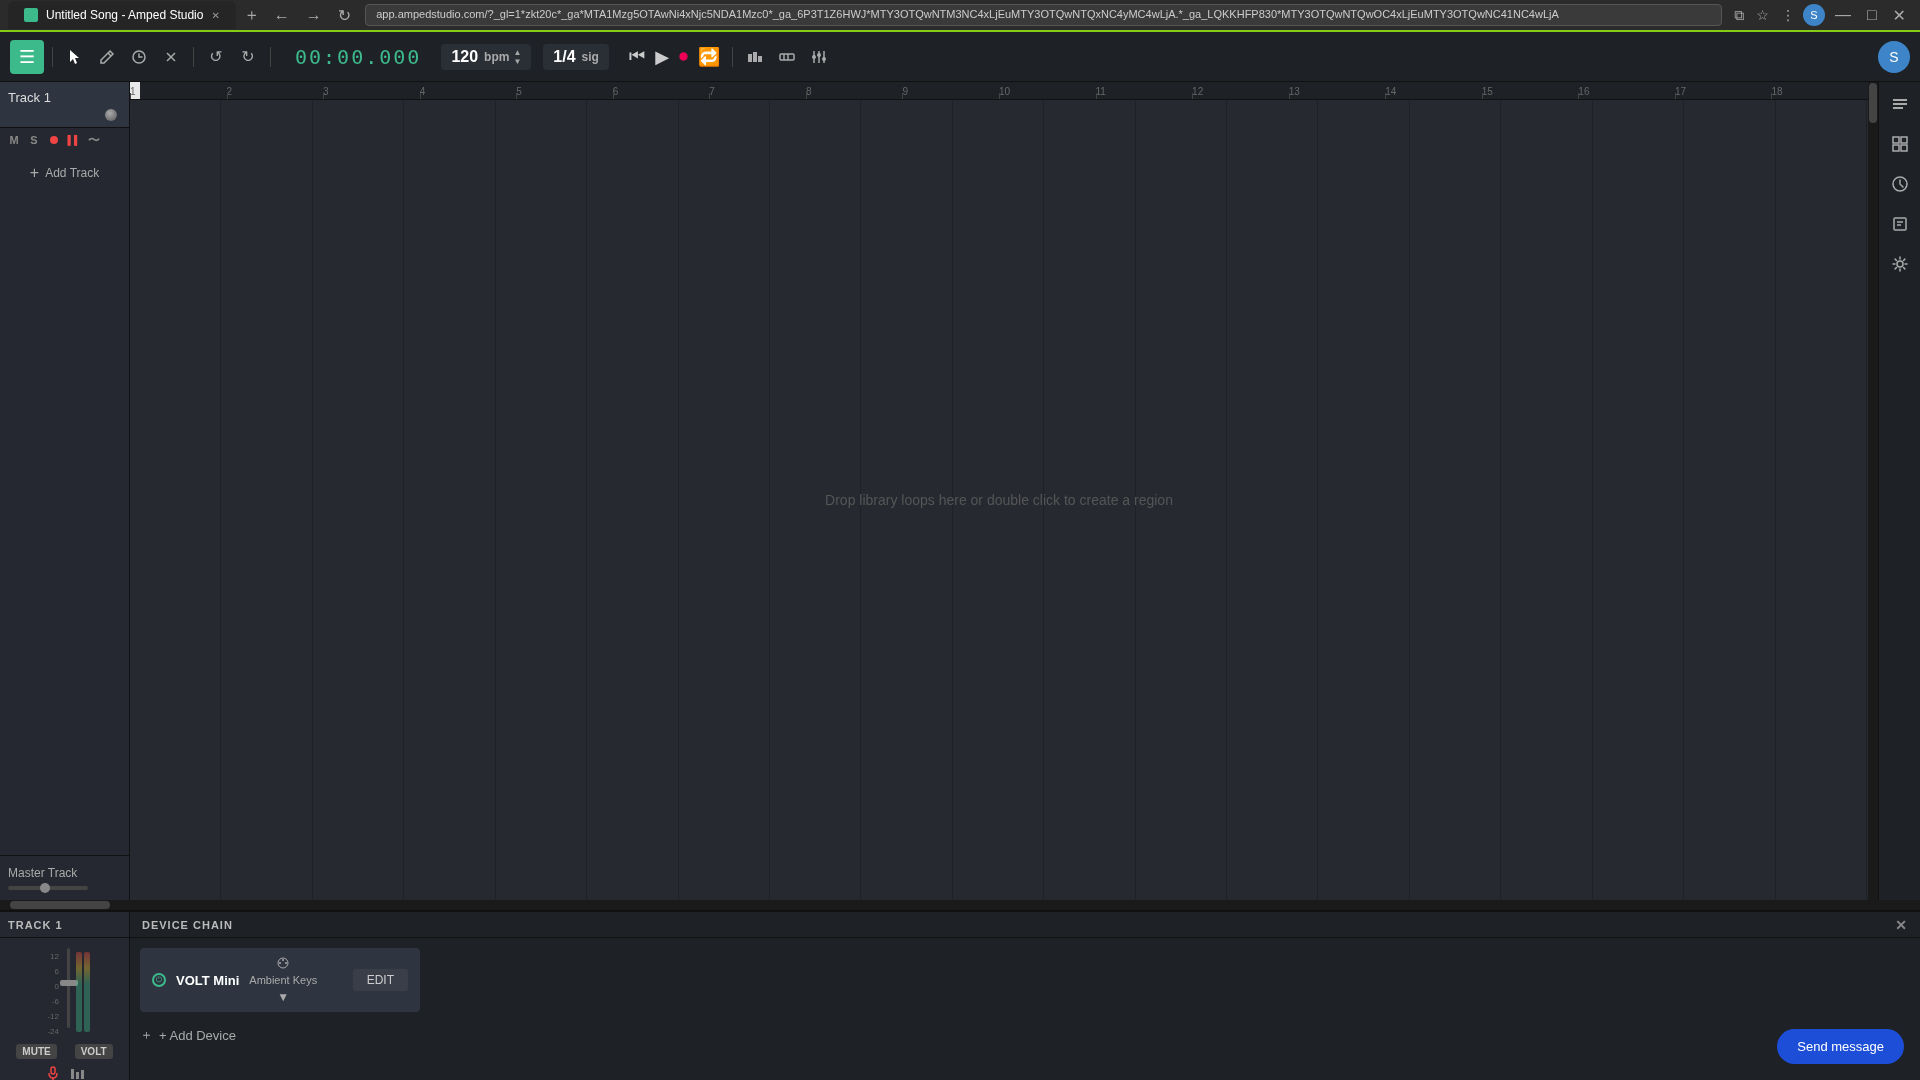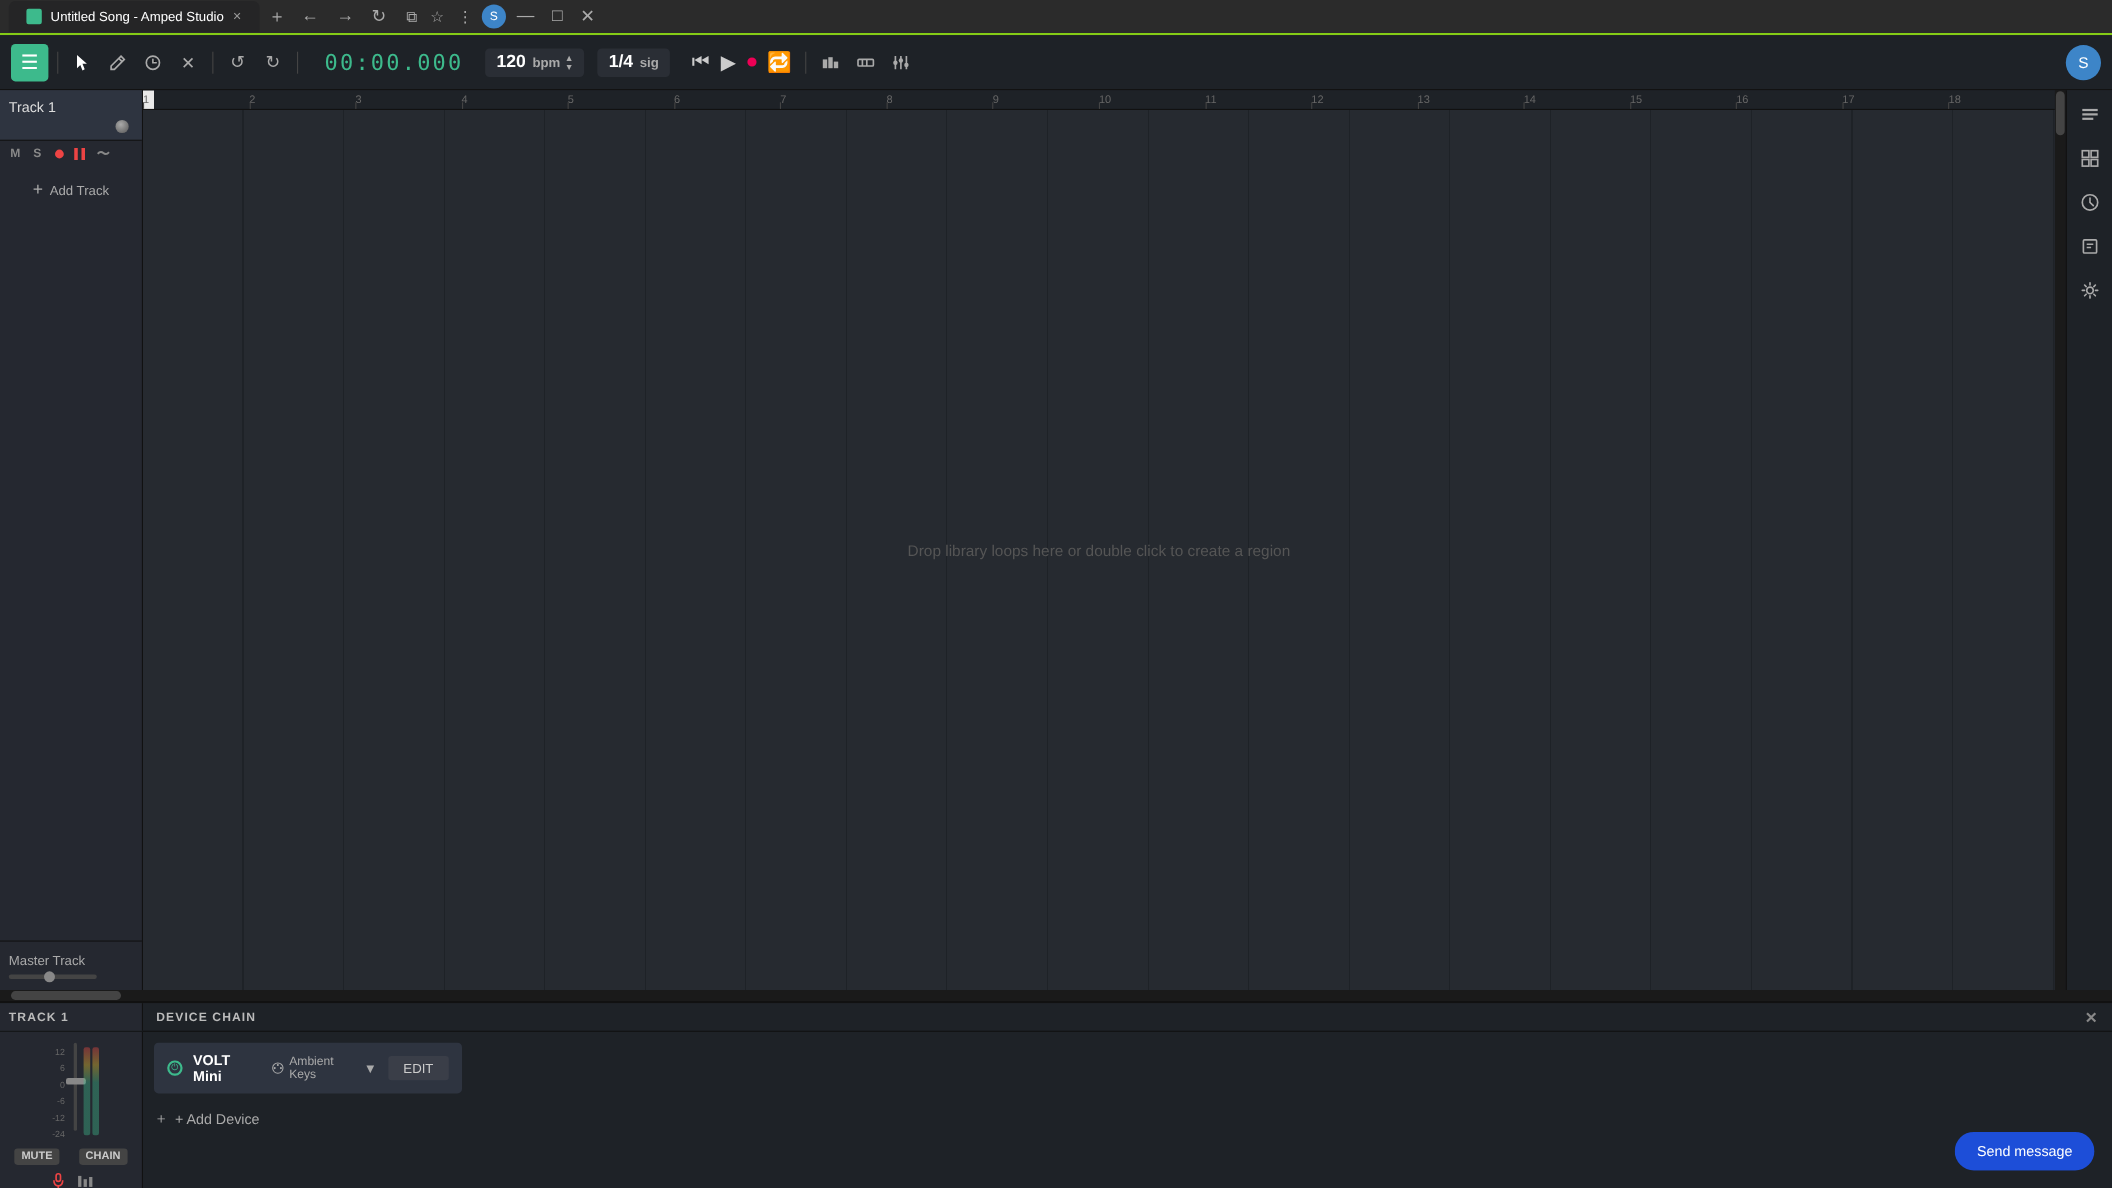--- a/index.html
+++ b/index.html
@@ -117,6 +117,7 @@
     <button class="nav-btn">→</button>
     <button class="nav-btn">↻</button>
   </div>
+  <div class="address-bar">app.ampedstudio.com/?_gl=1*zkt20c*_ga*MTA1Mzg5OTAwNi4xNjc5NDA1Mzc0*_ga_6P3T1Z6HWJ*MTY3OTQwNTM3NC4xLjEuMTY3OTQwNTQxNC4yMC4wLjA.*_ga_LQKKHFP830*MTY3OTQwNTQwOC4xLjEuMTY3OTQwNC41NC4wLjA</div>
   <div class="browser-actions">
     <span class="browser-action-btn">⧉</span>
     <span class="browser-action-btn">☆</span>

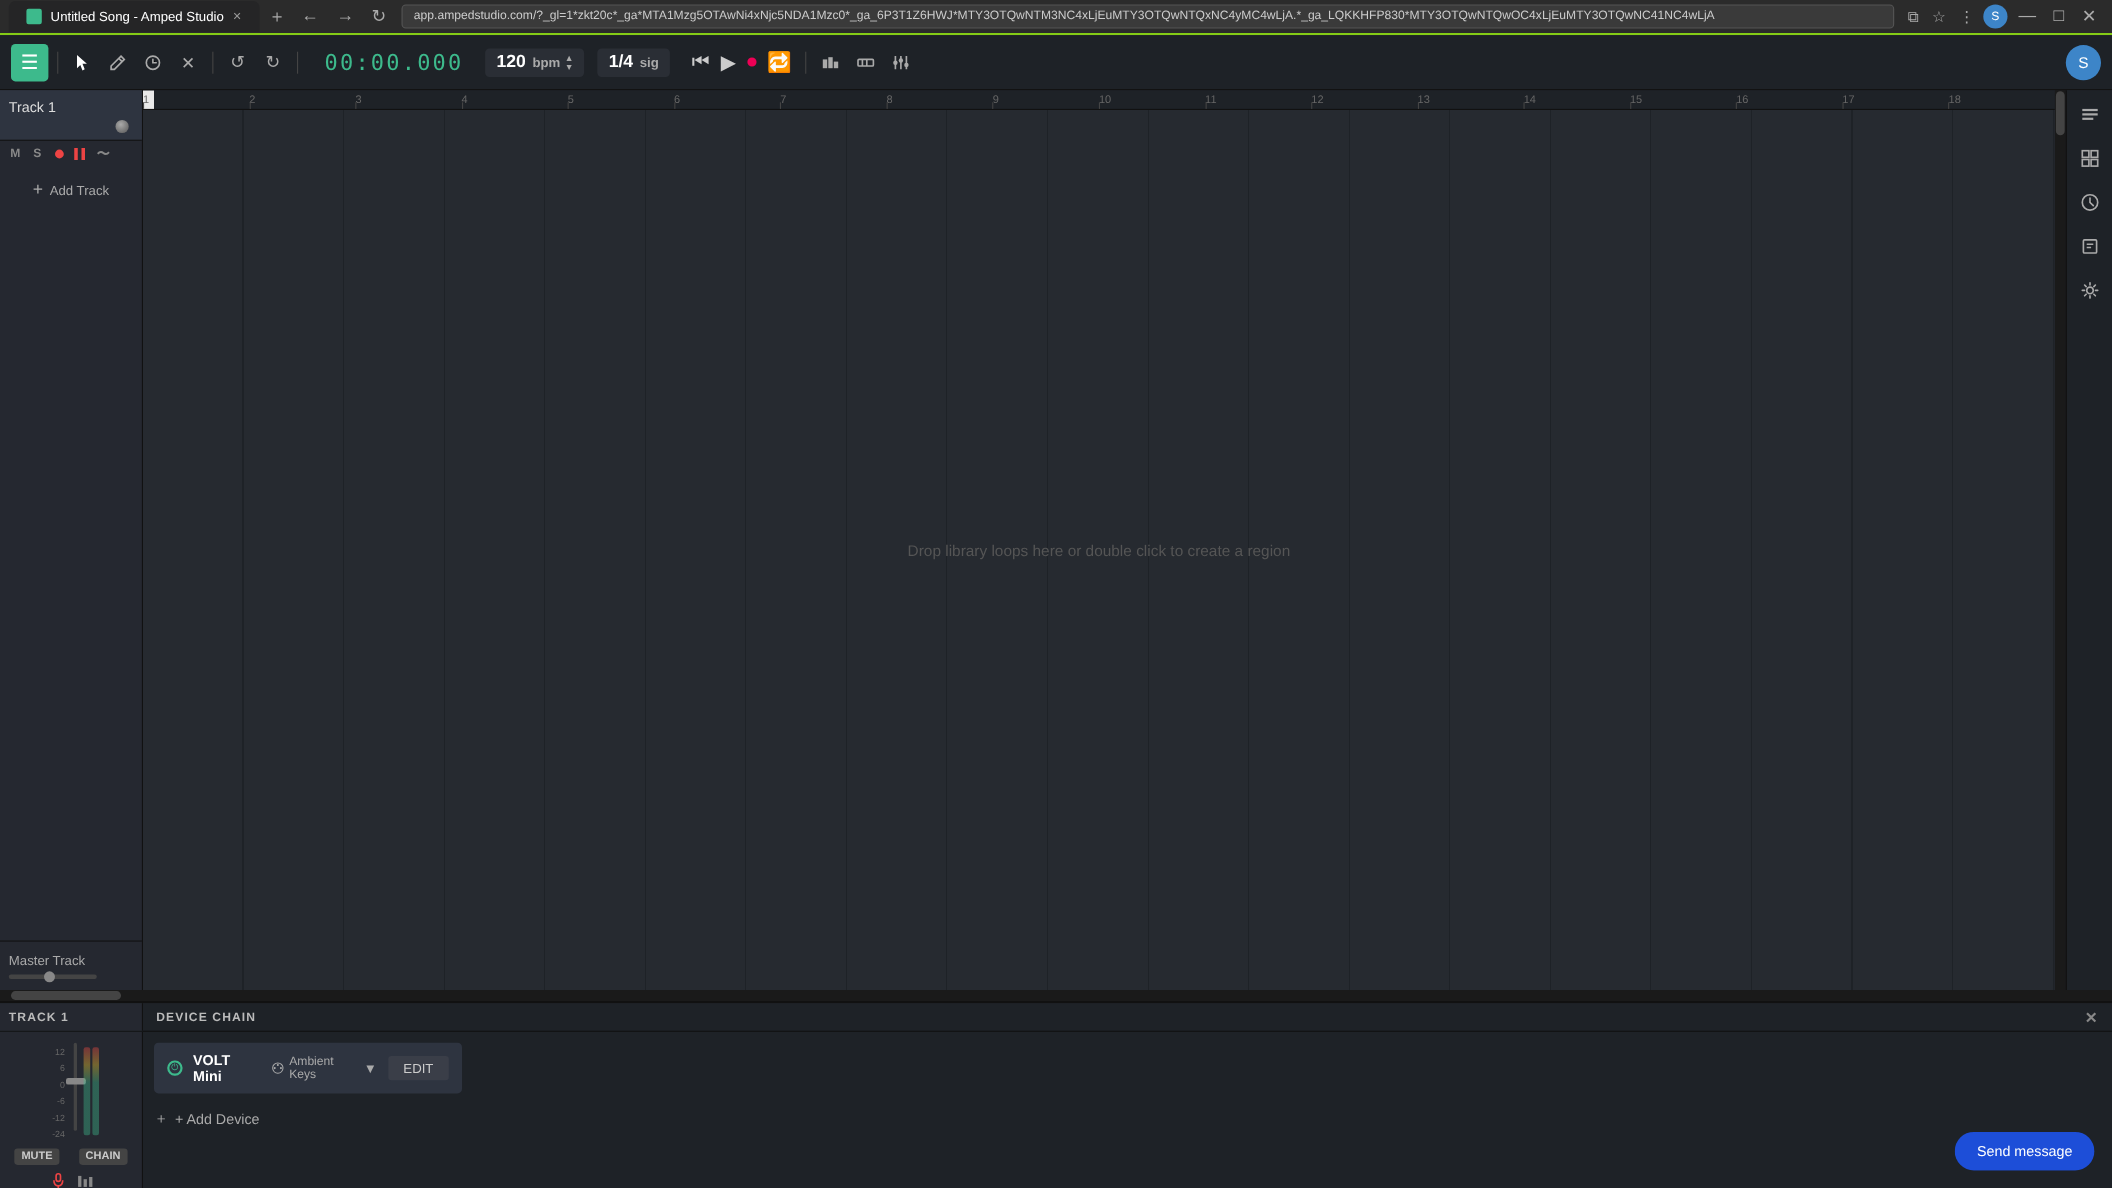--- a/index.html
+++ b/index.html
@@ -87,7 +87,7 @@
     .device-chain-content { flex: 1; padding: 10px; display: flex; flex-direction: column; gap: 8px; }
     .device-item { background: #2e3440; border-radius: 4px; padding: 8px 12px; display: flex; align-items: center; gap: 10px; width: 280px; }
     .device-power { width: 14px; height: 14px; border-radius: 50%; border: 2px solid #3dba8c; display: flex; align-items: center; justify-content: center; color: #3dba8c; font-size: 8px; cursor: pointer; }
-    .device-sub { font-size: 11px; color: #aaa; display: flex; align-items: center; gap: 4px; }
+    .device-sub { font-size: 11px; color: #aaa; display: flex; align-items: center; gap: 4px; flex-direction: column; }
     .device-arrow { font-size: 12px; color: #aaa; cursor: pointer; }
     .edit-btn { background: #3a3e48; border: none; color: #ccc; padding: 4px 14px; border-radius: 3px; cursor: pointer; font-size: 12px; margin-left: auto; }
     .add-device-btn { display: flex; align-items: center; gap: 6px; color: #aaa; cursor: pointer; font-size: 13px; padding: 6px 0; }

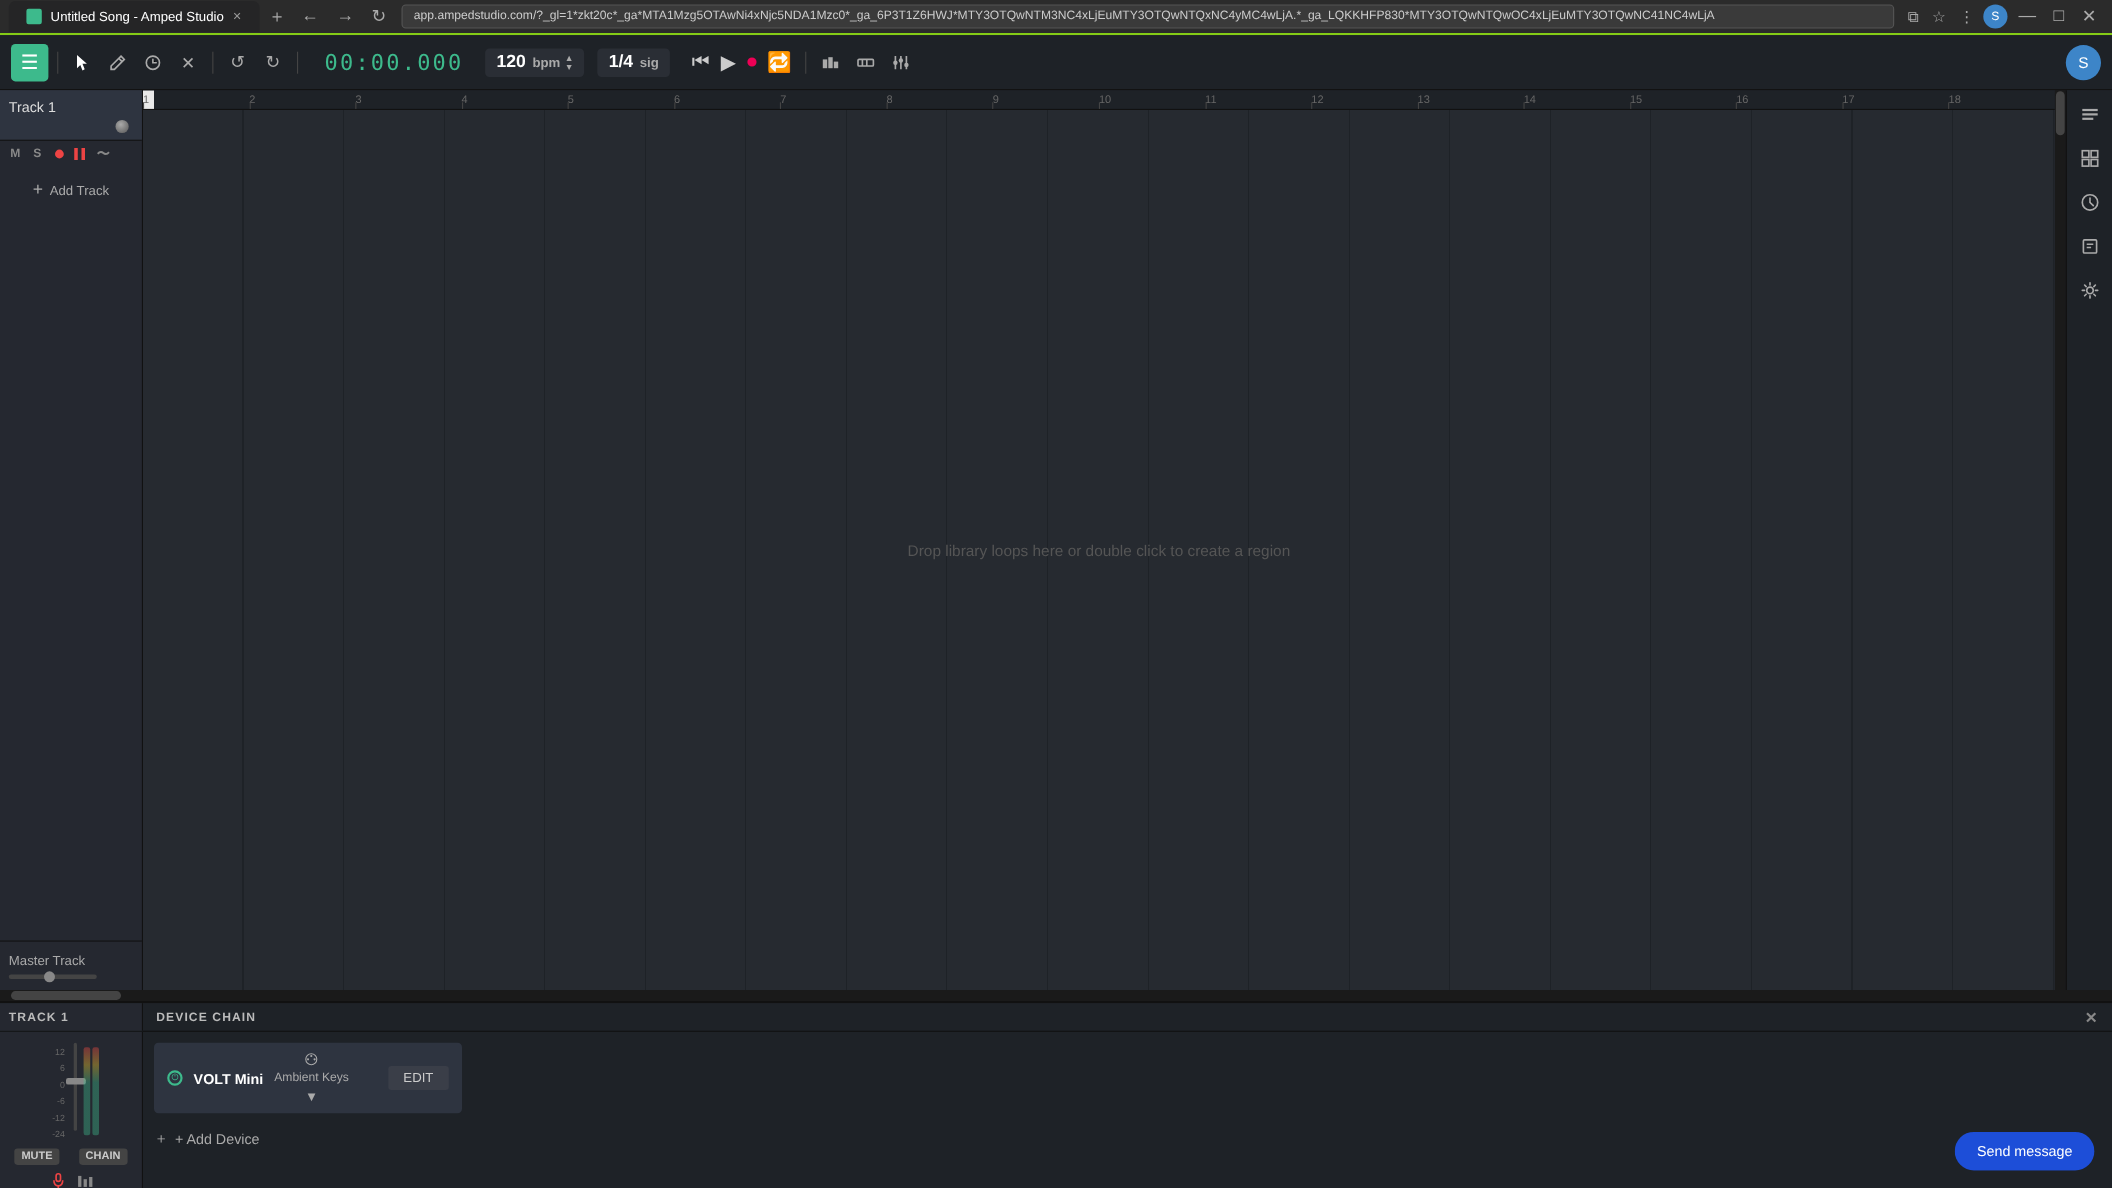--- a/index.html
+++ b/index.html
@@ -392,7 +392,7 @@
 
       <div class="mute-solo-row">
         <button class="ms-btn mute">MUTE</button>
-        <button class="ms-btn solo">CHAIN</button>
+        <button class="ms-btn solo">VOLT</button>
       </div>
 
       <div class="bottom-icons-row">

